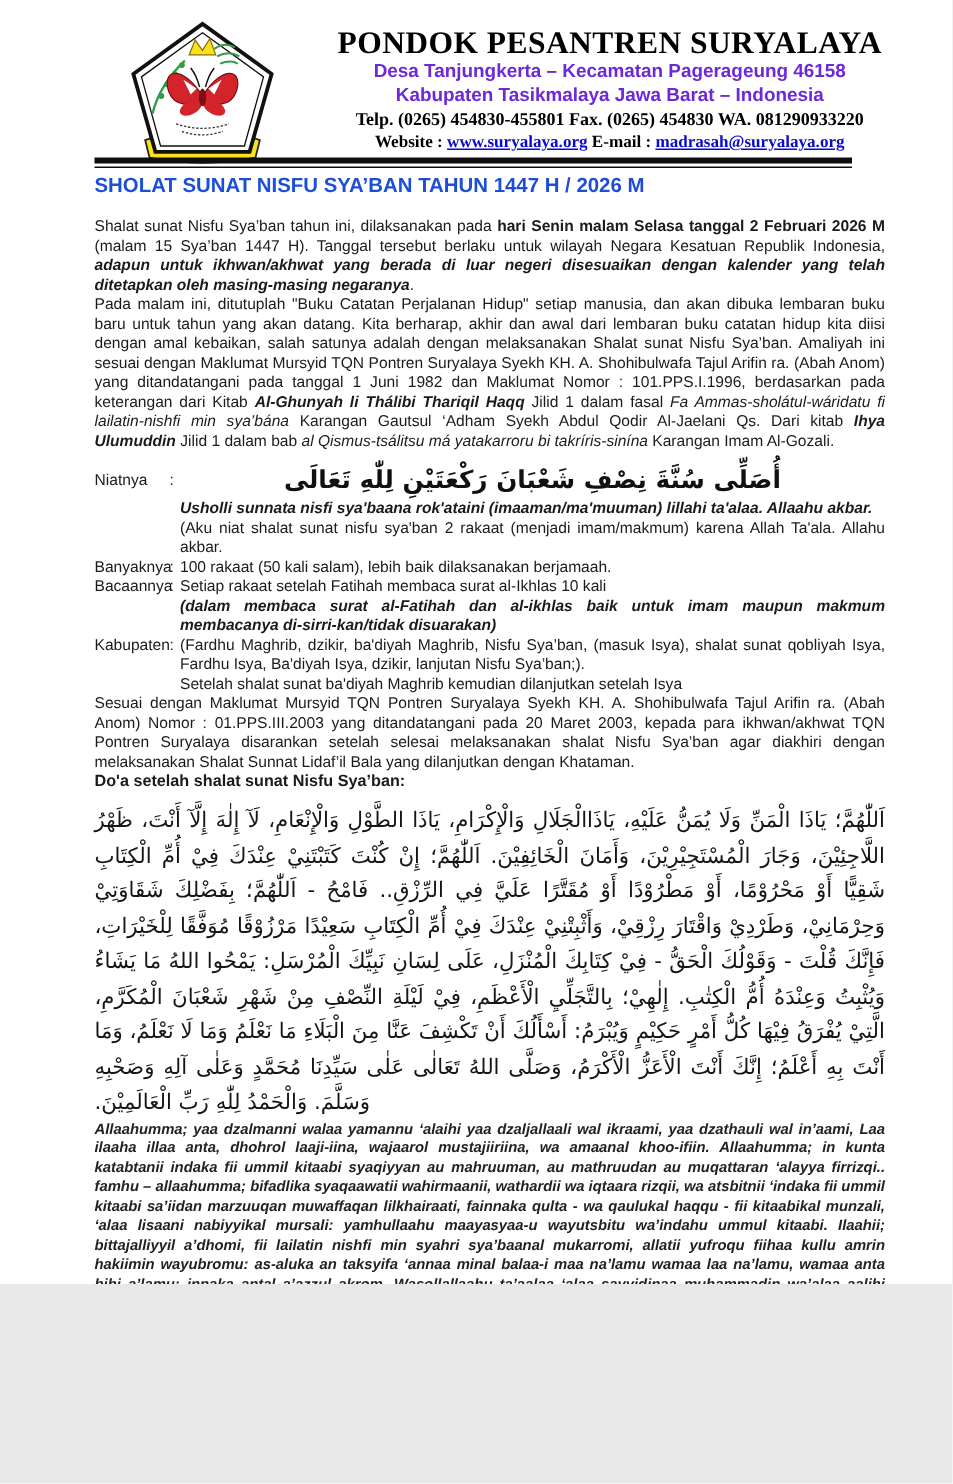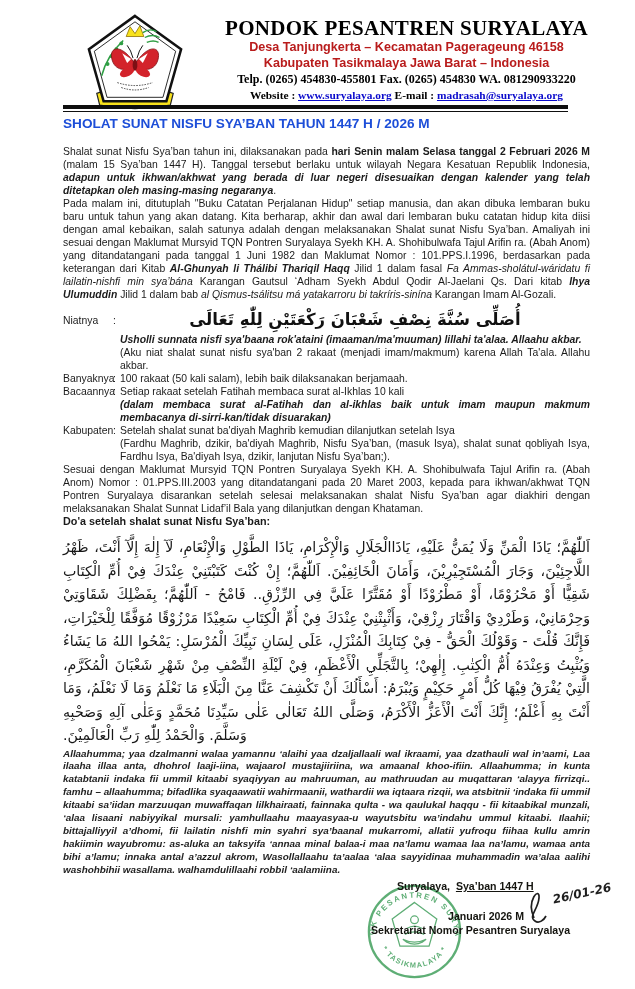--- a/index.html
+++ b/index.html
@@ -3,7 +3,7 @@
 <meta charset="utf-8">
 <style>
   html,body{margin:0;padding:0;background:#e8e8e8;}
-  .page{position:relative;width:635px;height:989px;background:#ffffff;margin:0 auto;overflow:hidden;
+  .page{position:relative;width:635px;height:856px;background:#ffffff;margin:0 auto;overflow:hidden;
         font-family:"Liberation Sans",sans-serif;color:#1b1b1b;}
   
   .logo{position:absolute;left:84px;top:13px;width:102px;height:100px;}

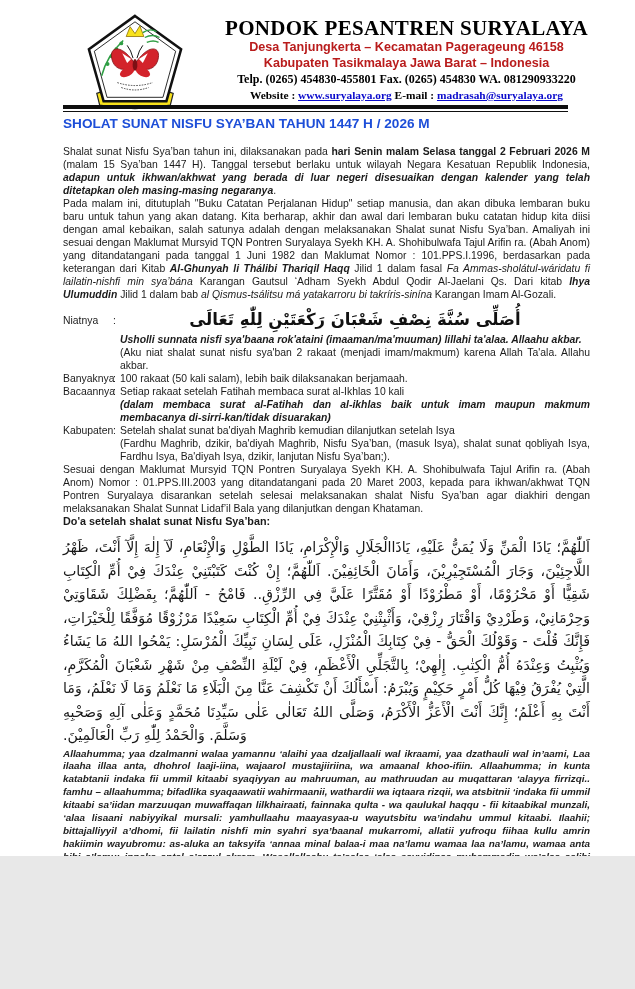--- a/index.html
+++ b/index.html
@@ -9,7 +9,7 @@
   .logo{position:absolute;left:84px;top:13px;width:102px;height:100px;}
   .head-text{position:absolute;left:188px;top:16px;width:437px;text-align:center;}
   .inst{font-family:"Liberation Serif",serif;font-weight:bold;font-size:21px;letter-spacing:.3px;line-height:24px;color:#000;}
-  .addr{font-weight:bold;font-size:12.6px;line-height:15.5px;color:#b91c1c;}
+  .addr{font-weight:bold;font-size:12.6px;line-height:15.5px;color:#6d28d9;}
   .contact{font-family:"Liberation Serif",serif;font-weight:bold;font-size:12px;line-height:15px;color:#000;margin-top:1px;}
   .webline{font-family:"Liberation Serif",serif;font-weight:bold;font-size:11.4px;line-height:14px;color:#000;margin-top:1px;}
   .weblink{color:#0a0acc;text-decoration:underline;cursor:pointer;}

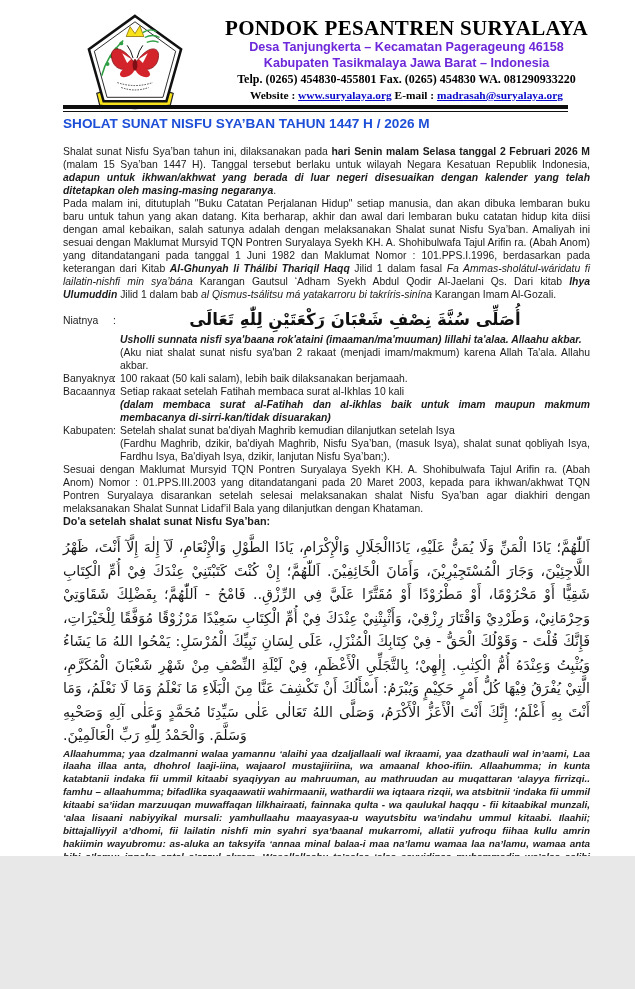--- a/index.html
+++ b/index.html
@@ -125,8 +125,8 @@
       <div class="plabel">Kabupaten</div>
       <div class="pcolon">:</div>
       <div class="pbody">
+        <div>(Fardhu Maghrib, dzikir, ba'diyah Maghrib, Nisfu Sya’ban, (masuk Isya), shalat sunat qobliyah Isya, Fardhu Isya, Ba'diyah Isya, dzikir, lanjutan Nisfu Sya’ban;).</div>
         <div>Setelah shalat sunat ba'diyah Maghrib kemudian dilanjutkan setelah Isya</div>
-        <div>(Fardhu Maghrib, dzikir, ba'diyah Maghrib, Nisfu Sya’ban, (masuk Isya), shalat sunat qobliyah Isya, Fardhu Isya, Ba'diyah Isya, dzikir, lanjutan Nisfu Sya’ban;).</div>
       </div>
     </div>
 

